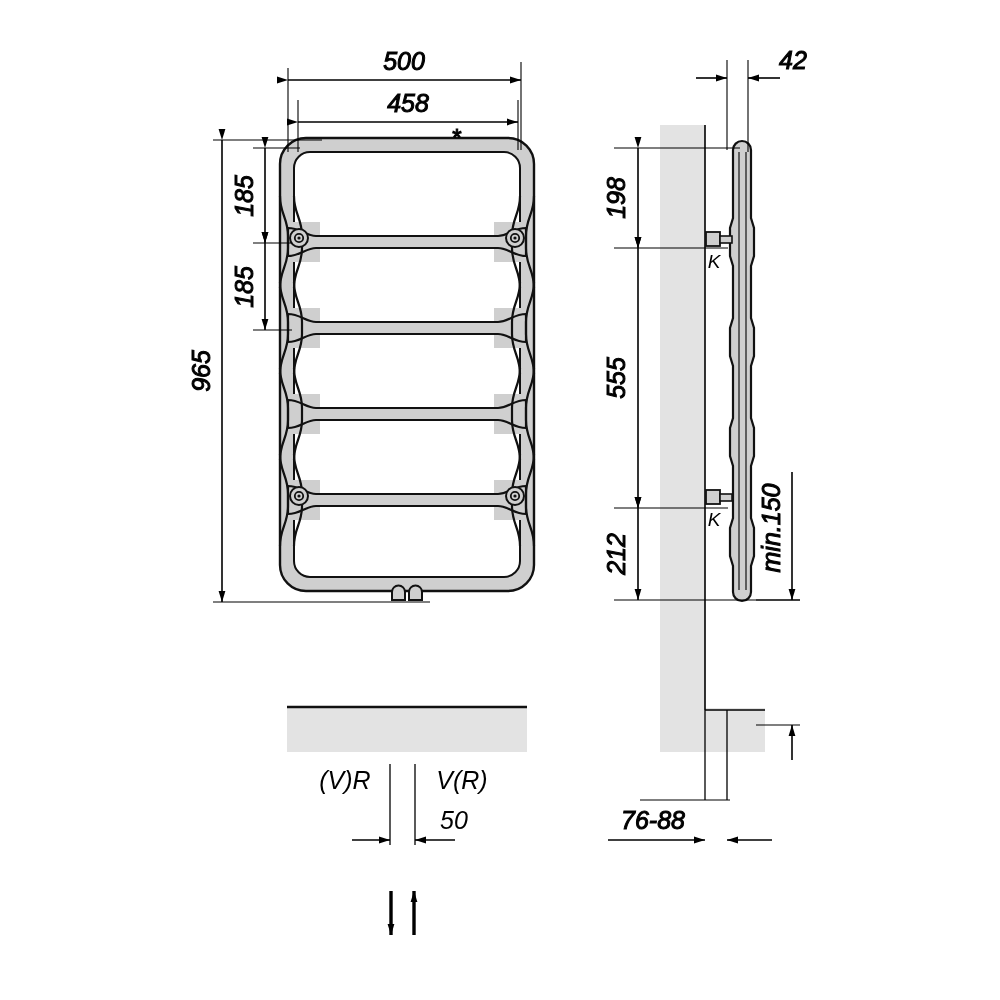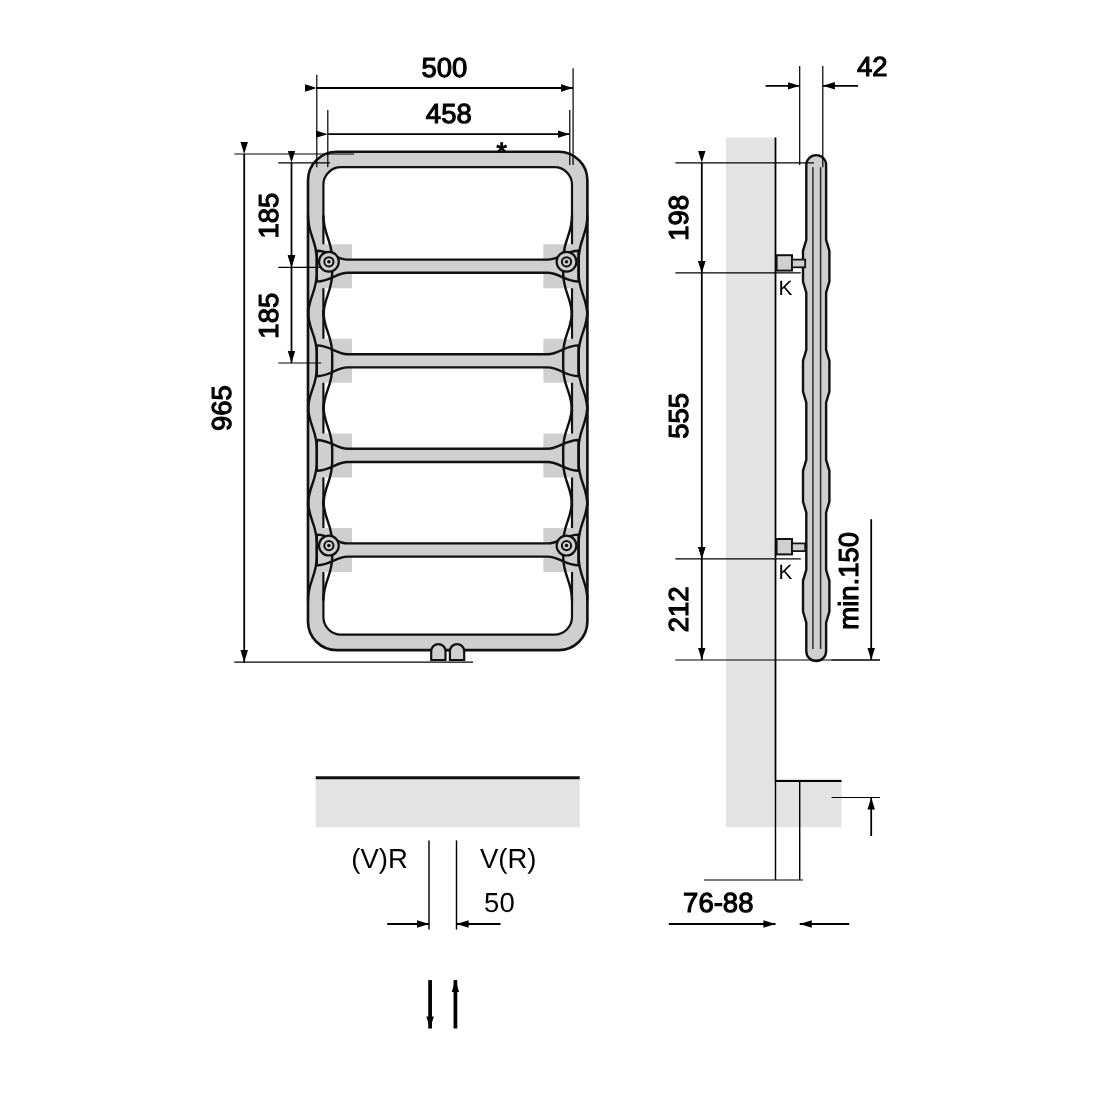--- a/index.html
+++ b/index.html
@@ -4,7 +4,7 @@
 <style>
   html,body{margin:0;padding:0;background:#ffffff;}
   body{width:1000px;height:1000px;font-family:"Liberation Sans",sans-serif;}
-  #stage{position:relative;width:1000px;height:1000px;overflow:hidden;background:#fff;}
+  #stage{position:relative;width:1000px;height:1000px;overflow:hidden;background:#fff;font-style:italic;}
   svg{display:block;}
   text{font-family:"Liberation Sans",sans-serif;fill:#000;}
 </style>

